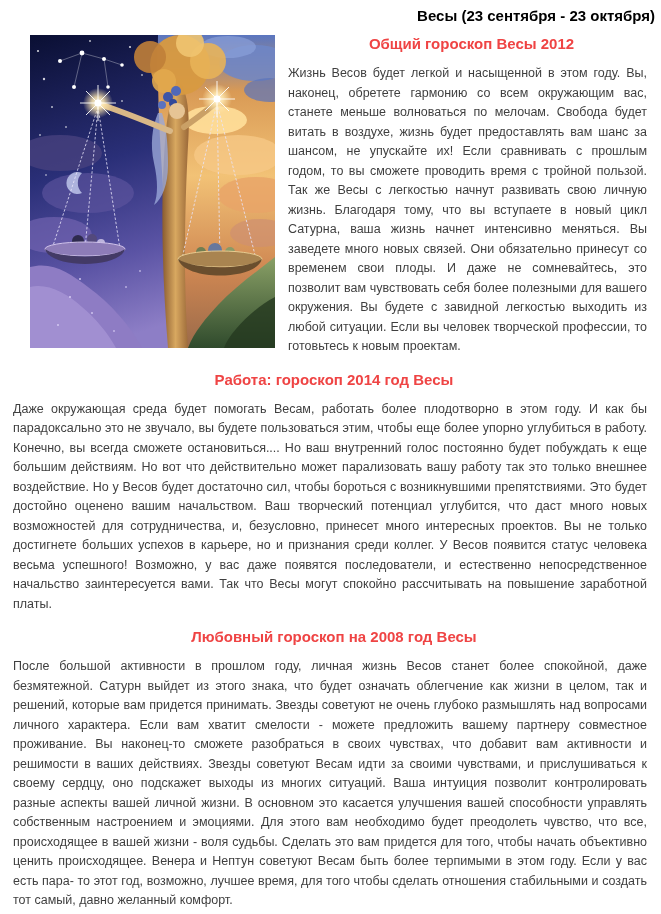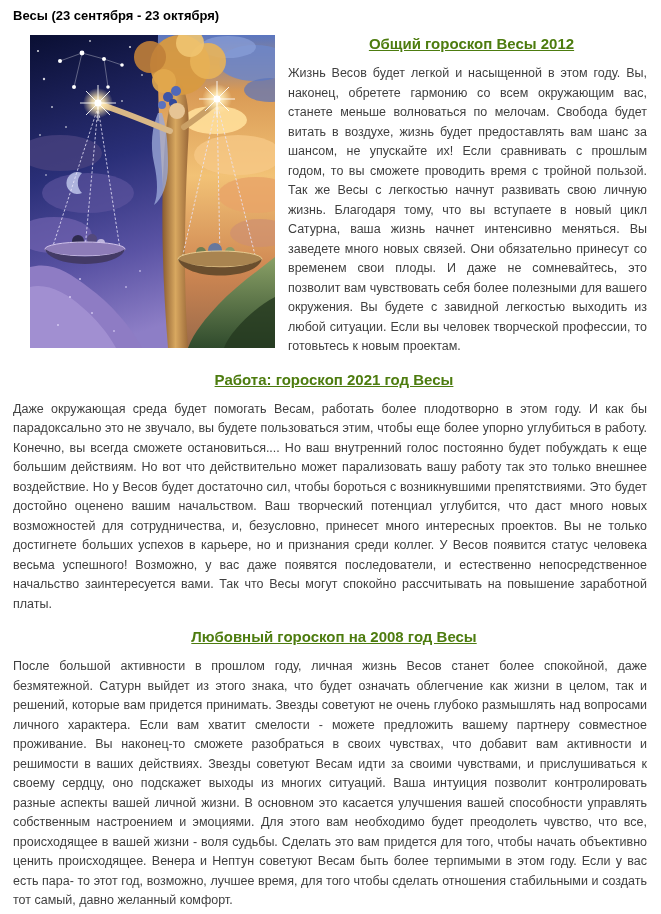--- a/index.html
+++ b/index.html
@@ -19,11 +19,11 @@
     background: #ffffff;
   }
   h1.page-title {
-    font-size: 13px;
+    font-size: 15px;
     line-height: 19px;
     font-weight: bold;
     color: #000000;
-    text-align: left;
+    text-align: right;
     margin: 2px 0 9px 0;
   }
   h2.section-heading {

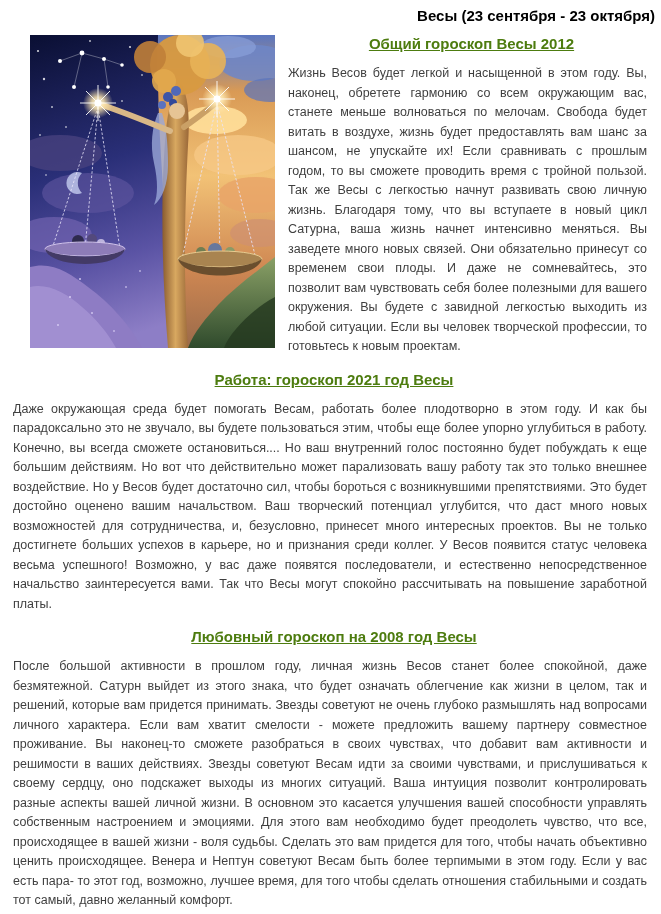--- a/index.html
+++ b/index.html
@@ -30,10 +30,9 @@
     font-size: 15px;
     line-height: 19px;
     font-weight: bold;
-    color: #4d7c0f;
+    color: #ef4444;
     text-align: center;
     margin: 13px 0 11px 0;
-    text-decoration: underline;
   }
   h2.first-heading { margin-top: 4px; }
   p.body-text {

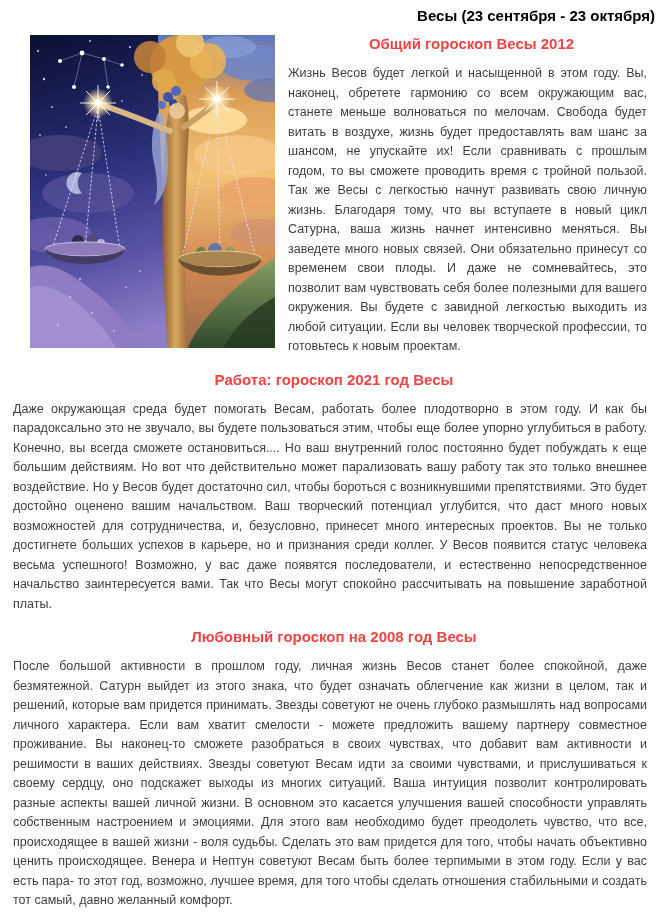--- a/index.html
+++ b/index.html
@@ -220,7 +220,7 @@
     <h2 class="section-heading first-heading">Общий гороскоп Весы 2012</h2>
     <p class="body-text">Жизнь Весов будет легкой и насыщенной в этом году. Вы, наконец, обретете гармонию со всем окружающим вас, станете меньше волноваться по мелочам. Свобода будет витать в воздухе, жизнь будет предоставлять вам шанс за шансом, не упускайте их! Если сравнивать с прошлым годом, то вы сможете проводить время с тройной пользой. Так же Весы с легкостью начнут развивать свою личную жизнь. Благодаря тому, что вы вступаете в новый цикл Сатурна, ваша жизнь начнет интенсивно меняться. Вы заведете много новых связей. Они обязательно принесут со временем свои плоды. И даже не сомневайтесь, это позволит вам чувствовать себя более полезными для вашего окружения. Вы будете с завидной легкостью выходить из любой ситуации. Если вы человек творческой профессии, то готовьтесь к новым проектам.</p>
 
-    <h2 class="section-heading">Работа: гороскоп 2021 год Весы</h2>
+    <h2 class="section-heading">Работа: гороскоп 2014 год Весы</h2>
     <p class="body-text">Даже окружающая среда будет помогать Весам, работать более плодотворно в этом году. И как бы парадоксально это не звучало, вы будете пользоваться этим, чтобы еще более упорно углубиться в работу. Конечно, вы всегда сможете остановиться.... Но ваш внутренний голос постоянно будет побуждать к еще большим действиям. Но вот что действительно может парализовать вашу работу так это только внешнее воздействие. Но у Весов будет достаточно сил, чтобы бороться с возникнувшими препятствиями. Это будет достойно оценено вашим начальством. Ваш творческий потенциал углубится, что даст много новых возможностей для сотрудничества, и, безусловно, принесет много интересных проектов. Вы не только достигнете больших успехов в карьере, но и признания среди коллег. У Весов появится статус человека весьма успешного! Возможно, у вас даже появятся последователи, и естественно непосредственное начальство заинтересуется вами. Так что Весы могут спокойно рассчитывать на повышение заработной платы.</p>
 
     <h2 class="section-heading">Любовный гороскоп на 2008 год Весы</h2>

